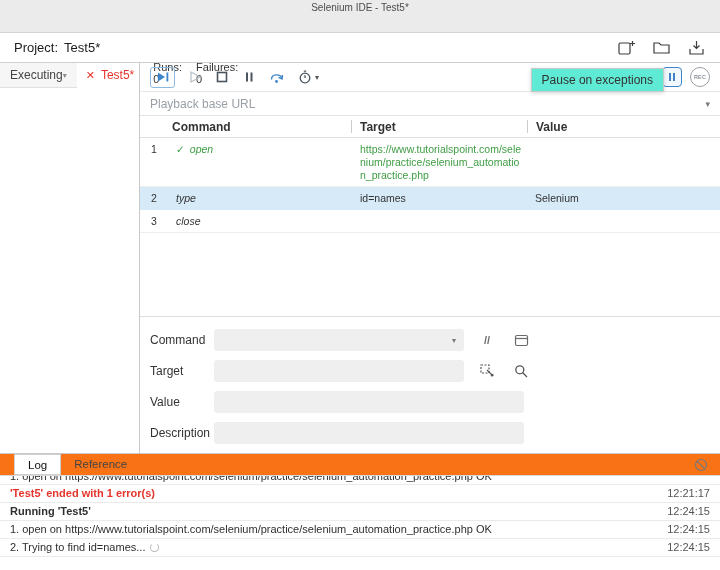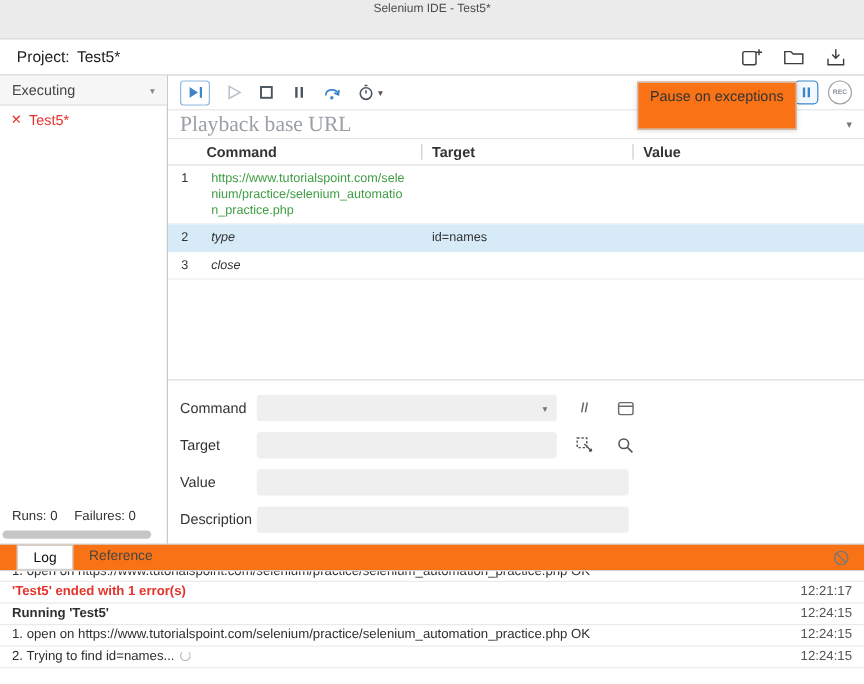--- a/index.html
+++ b/index.html
@@ -24,7 +24,7 @@
   .winicons svg { display: block; }
   
   .content { display: flex; height: 390px; }
-  .sidebar { width: 140px; border-right: 1px solid #c9c9c9; display: flex; flex-direction: column; }
+  .sidebar { width: 140px; border-right: 1px solid #c9c9c9; display: flex; flex-direction: row; }
   .exec-row {
     height: 25px; border-bottom: 1px solid #e0e0e0; background: #f6f6f6;
     display: flex; align-items: center; padding: 0 10px; font-size: 12px; color: #444;

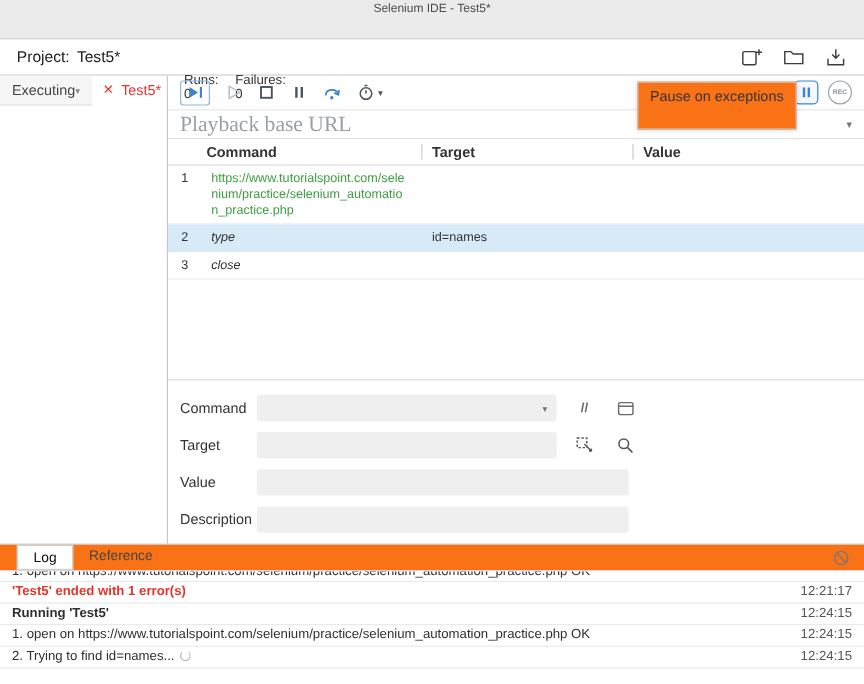--- a/index.html
+++ b/index.html
@@ -47,8 +47,8 @@
   .small-caret { font-size: 8px; color: #555; }
   .tooltip {
     position: absolute; right: 56px; top: 5px; z-index: 5;
-    background: #f97316; border: 1px solid #c9c9c9; box-shadow: 0 1px 4px rgba(0,0,0,.18);
-    font-size: 12px; color: #333; padding: 0 10px; height: 40px; line-height: 22px; white-space: nowrap;
+    background: #5eead4; border: 1px solid #c9c9c9; box-shadow: 0 1px 4px rgba(0,0,0,.18);
+    font-size: 12px; color: #333; padding: 0 10px; height: 24px; line-height: 22px; white-space: nowrap;
   }
   .tb-right { margin-left: auto; display: flex; gap: 8px; align-items: center; }
   .pause-toggle {

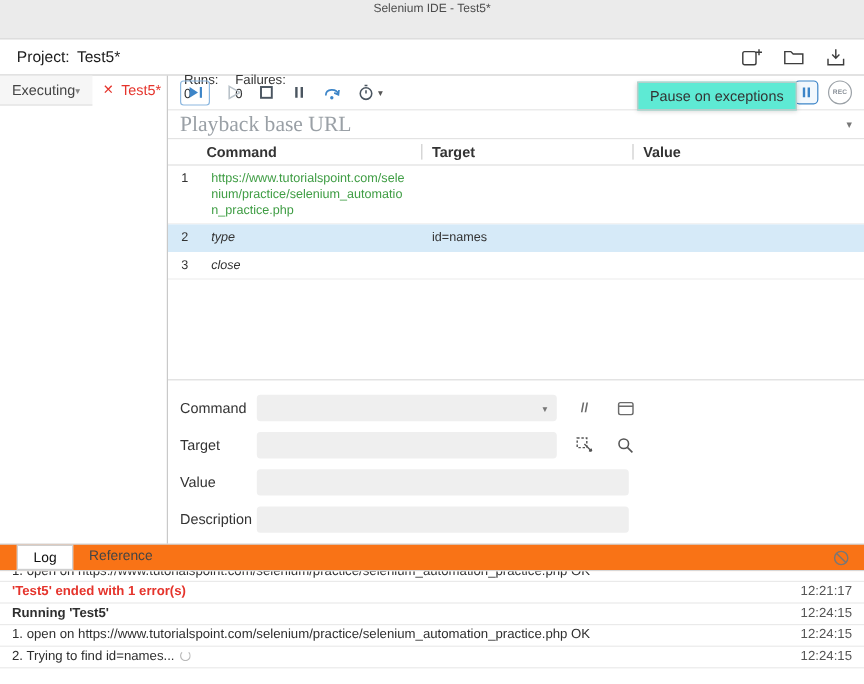--- a/index.html
+++ b/index.html
@@ -62,7 +62,7 @@
   }
   
   .urlrow { height: 24px; display: flex; align-items: center; border-bottom: 1px solid #e3e3e3; padding: 0 10px; }
-  .url-input { flex: 1; border: none; outline: none; background: transparent; font-size: 18px; color: #737373; font-family: Liberation Serif, serif; }
+  .url-input { flex: 1; border: none; outline: none; background: transparent; font-size: 12px; color: #737373; font-family: Liberation Sans, sans-serif; }
   .url-input::placeholder { color: #9aa0a6; }
   .url-caret { color: #777; font-size: 9px; padding-left: 6px; }
   

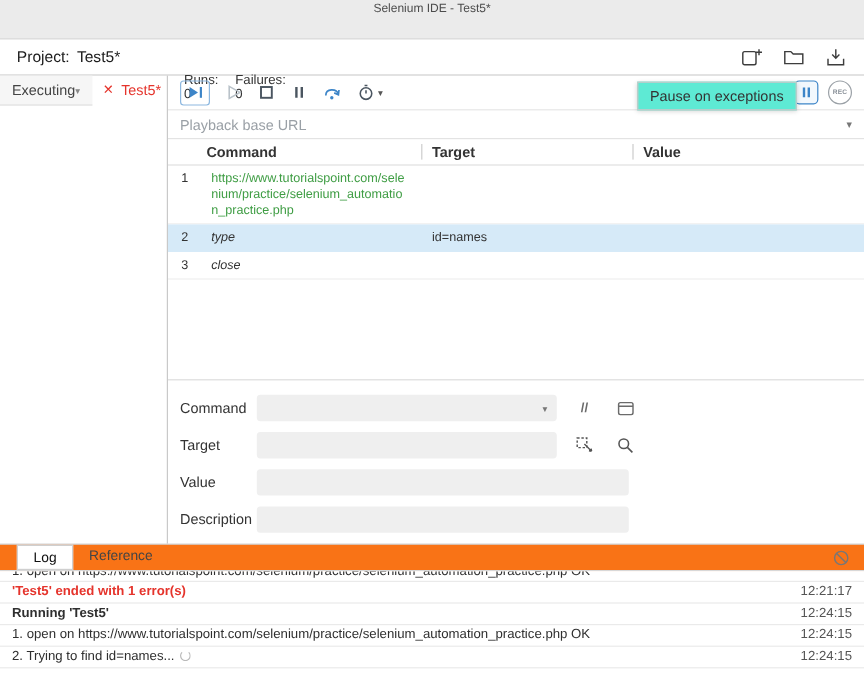--- a/index.html
+++ b/index.html
@@ -233,6 +233,9 @@
     <div class="tbody">
       <div class="trow r1">
         <div class="tc-num">1</div>
+        <div class="tc-cmd">
+          <span class="cmd-check">✓</span><span class="cmd-text">open</span>
+        </div>
         <div class="tc-target">https://www.tutorialspoint.com/selenium/practice/selenium_automation_practice.php</div>
         <div class="tc-value"></div>
       </div>

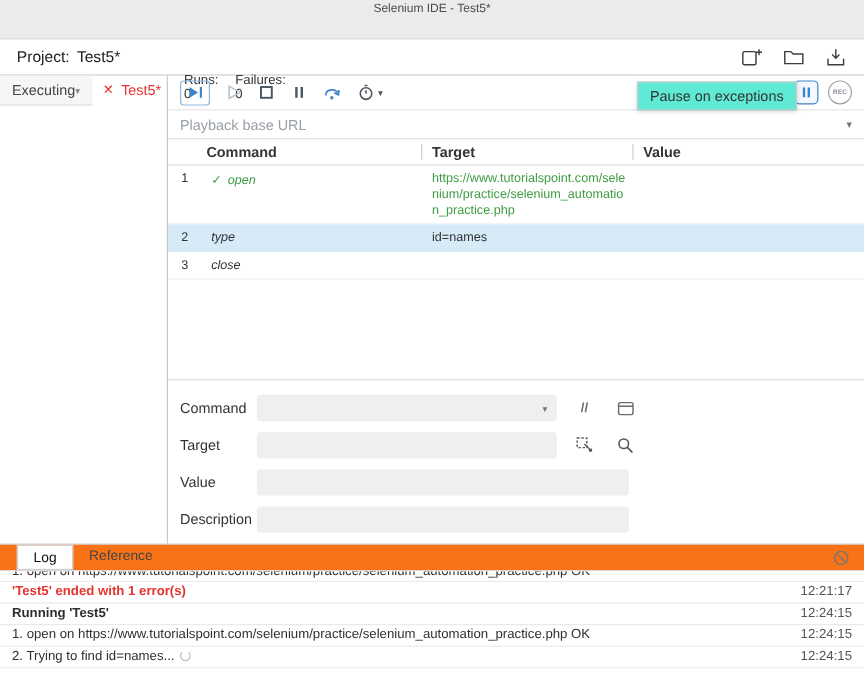--- a/index.html
+++ b/index.html
@@ -245,6 +245,7 @@
           <span class="cmd-text">type</span>
         </div>
         <div class="tc-target">id=names</div>
+        <div class="tc-value">Selenium</div>
       </div>
       <div class="trow r3">
         <div class="tc-num">3</div>

